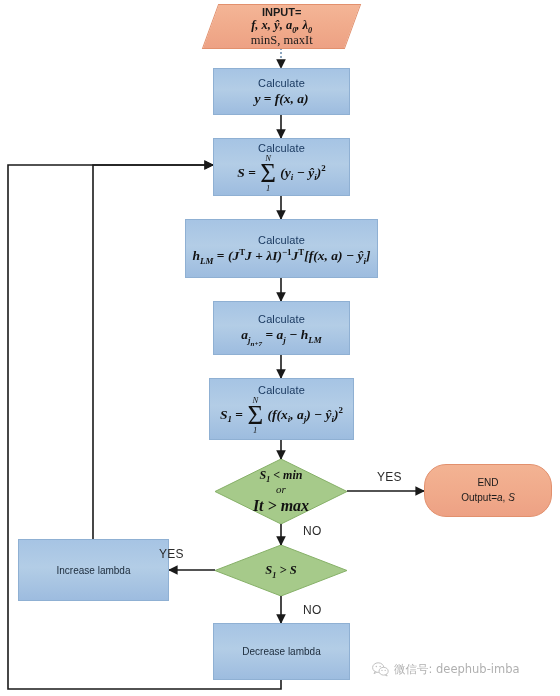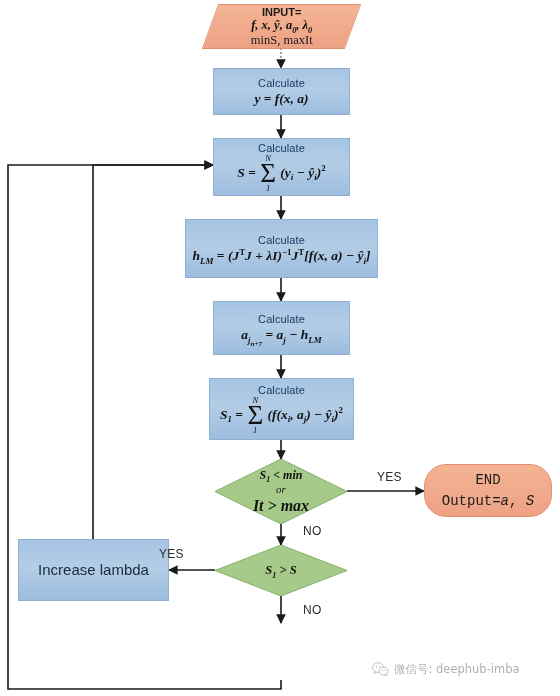--- a/index.html
+++ b/index.html
@@ -146,8 +146,8 @@
     white-space: nowrap;
   }
   .endText {
-    font-family: Liberation Mono, monospace;
-    font-size: 14px;
+    font-family: Liberation Sans, sans-serif;
+    font-size: 10px;
     color: #1b1b1b;
     line-height: 1.45;
   }

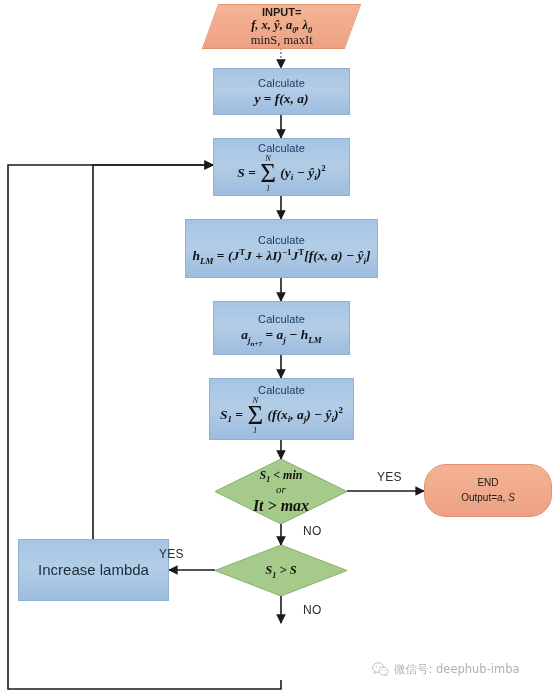--- a/index.html
+++ b/index.html
@@ -77,7 +77,7 @@
     line-height: 1.35;
   }
   .plain {
-    font-size: 15px;
+    font-size: 10px;
     color: #1b2a3a;
     line-height: 1.3;
     text-align: right;

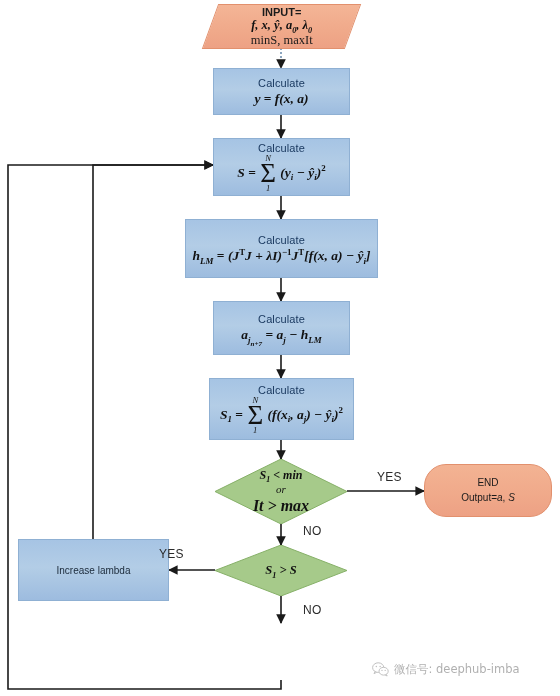--- a/index.html
+++ b/index.html
@@ -301,6 +301,9 @@
     <div class="plain">Increase lambda</div>
   </div>
 
+  <div class="node proc" style="left:213px; top:623px; width:137px; height:57px;">
+    <div class="plain">Decrease lambda</div>
+  </div>
 
   <div class="edge-label" style="left:377px; top:470px;">YES</div>
   <div class="edge-label" style="left:303px; top:524px;">NO</div>

